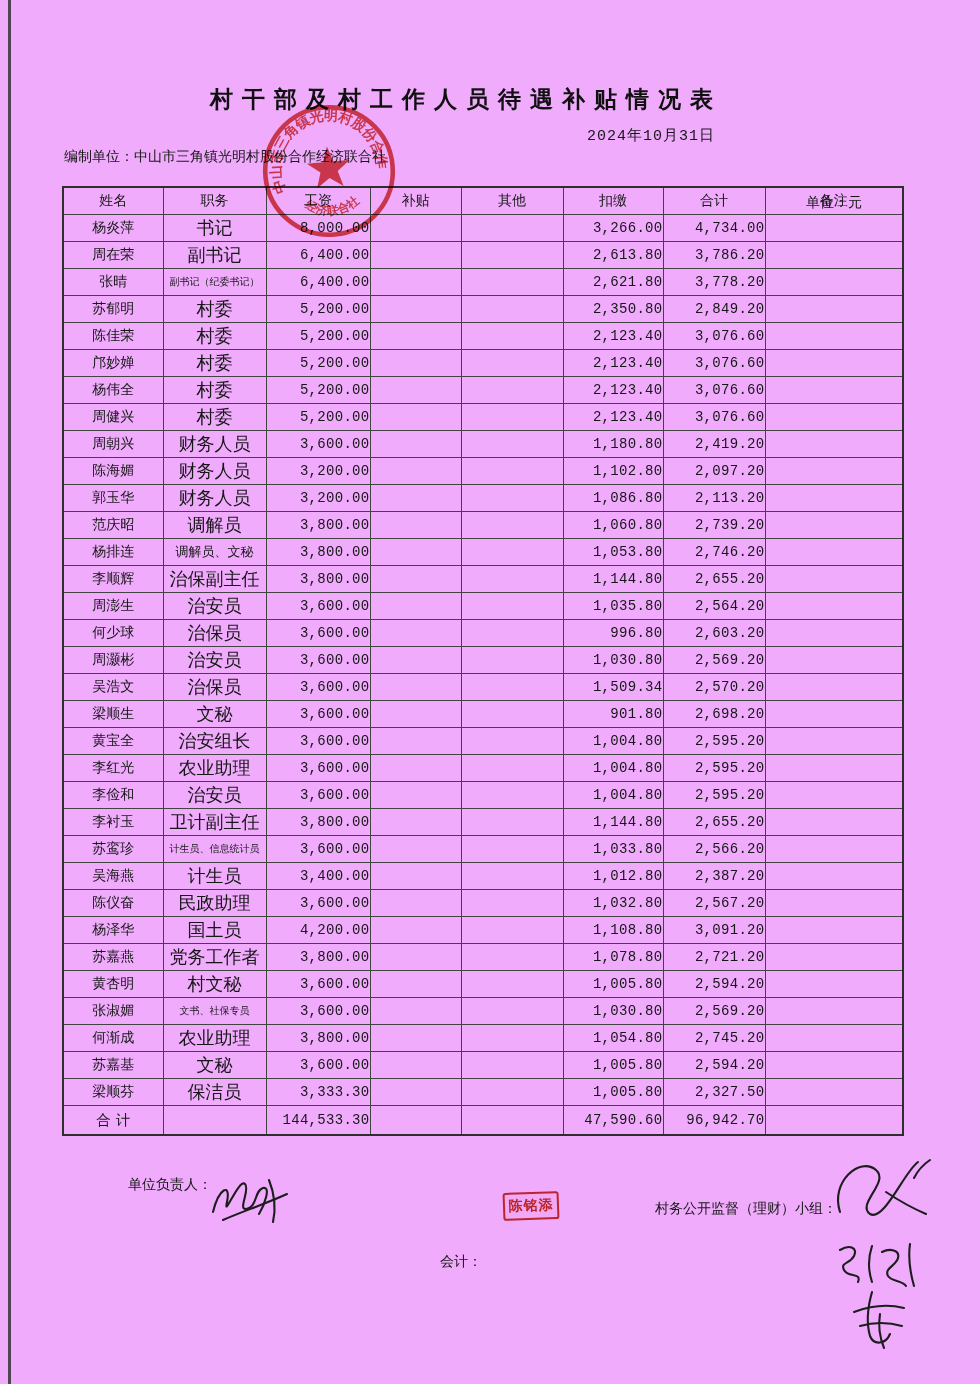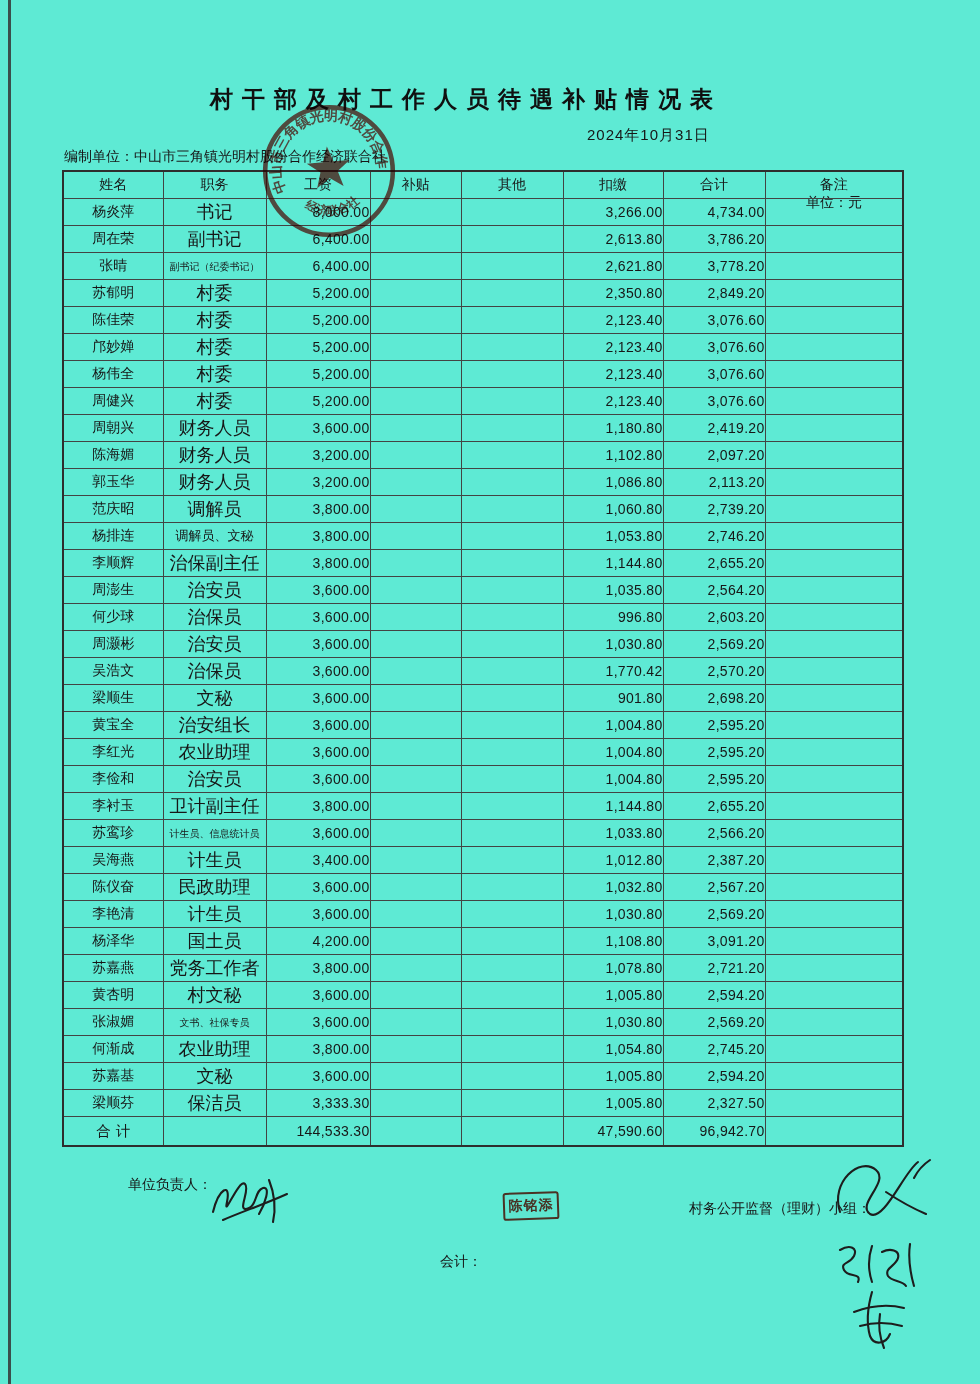--- a/index.html
+++ b/index.html
@@ -5,8 +5,8 @@
   html,body { margin:0; padding:0; }
   .page {
     position:relative; width:980px; height:1384px;
-    background:#5eead4; overflow:hidden;
-    font-family:Liberation Sans, sans-serif;
+    background:#f0abfc; overflow:hidden;
+    font-family:Liberation Mono, monospace;
     color:#171717;
   }
   .scan-edge { position:absolute; left:8px; top:0; width:3px; height:100%;

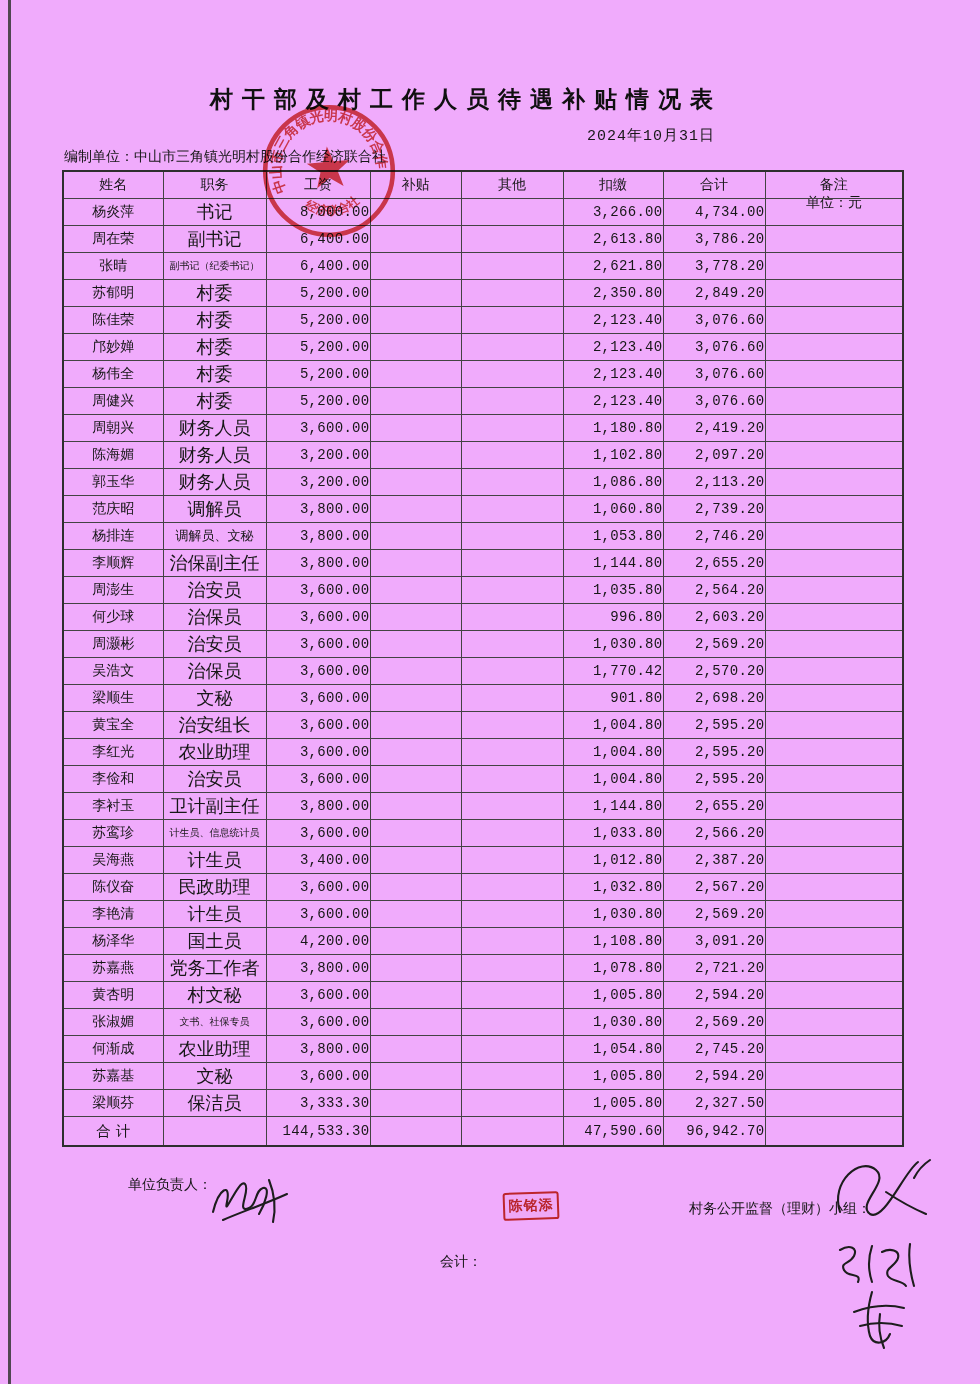--- a/index.html
+++ b/index.html
@@ -22,7 +22,7 @@
 
   .tbl-wrap { position:absolute; left:62px; top:170px; }
   table.salary { border-collapse:collapse; table-layout:fixed; width:840px;
-    border:2px solid #2e2e2e; }
+    border:2px solid #2e2e2e;margin-top:16px; }
   table.salary th, table.salary td {
     border:1px solid #434343; height:26px; padding:0; overflow:hidden;
     font-weight:normal; vertical-align:middle;

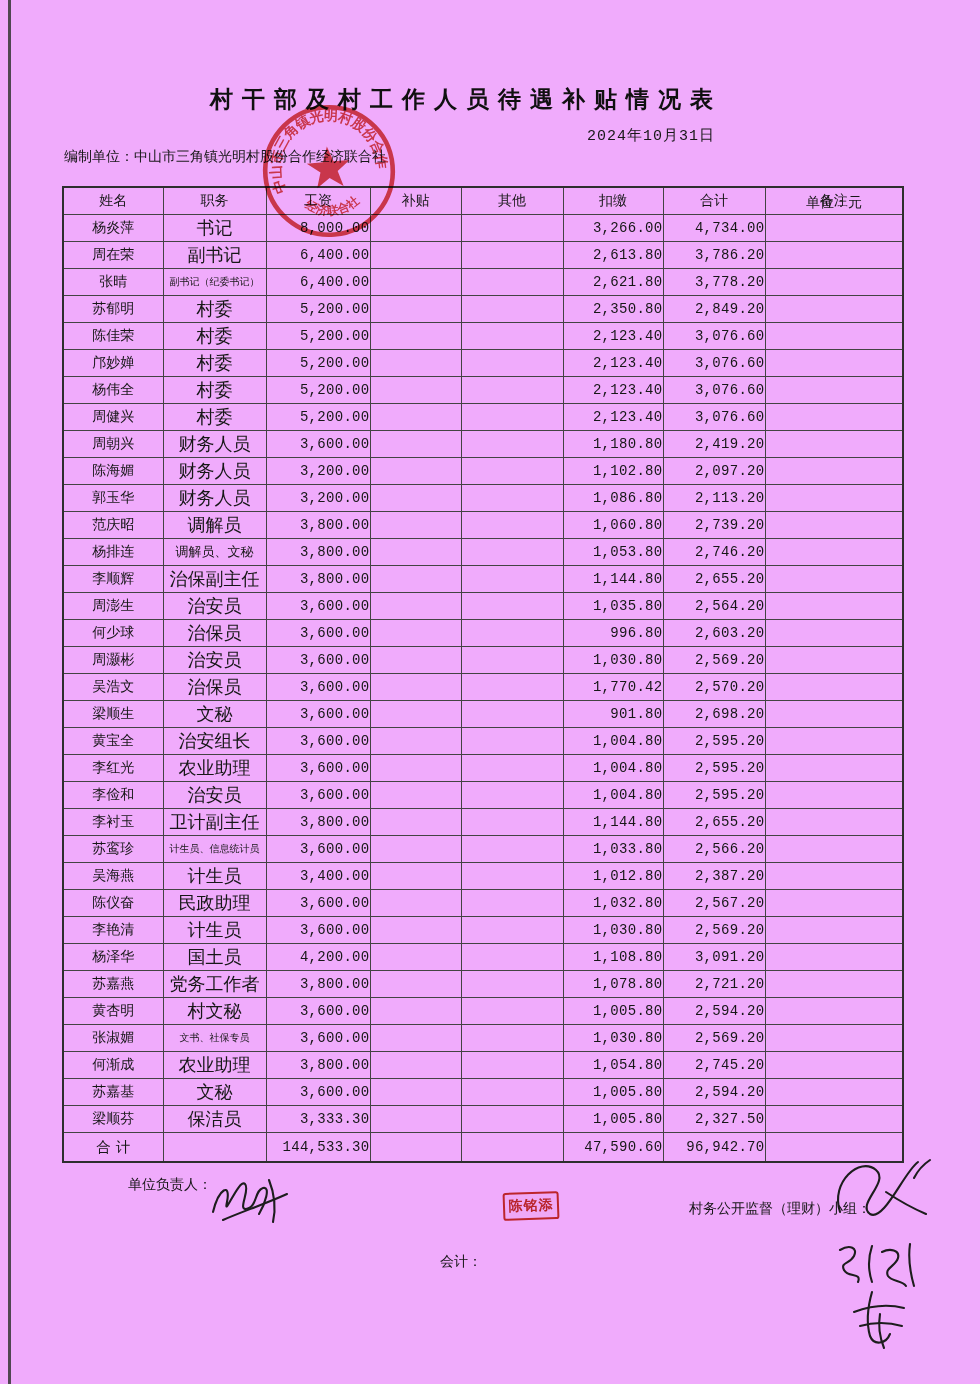--- a/index.html
+++ b/index.html
@@ -272,7 +272,7 @@
             <td class="num">3,600.00</td>
             <td class=""></td>
             <td class=""></td>
-            <td class="num">1,770.42</td>
+            <td class="num">1,509.34</td>
             <td class="num">2,570.20</td>
             <td class=""></td>
           </tr>

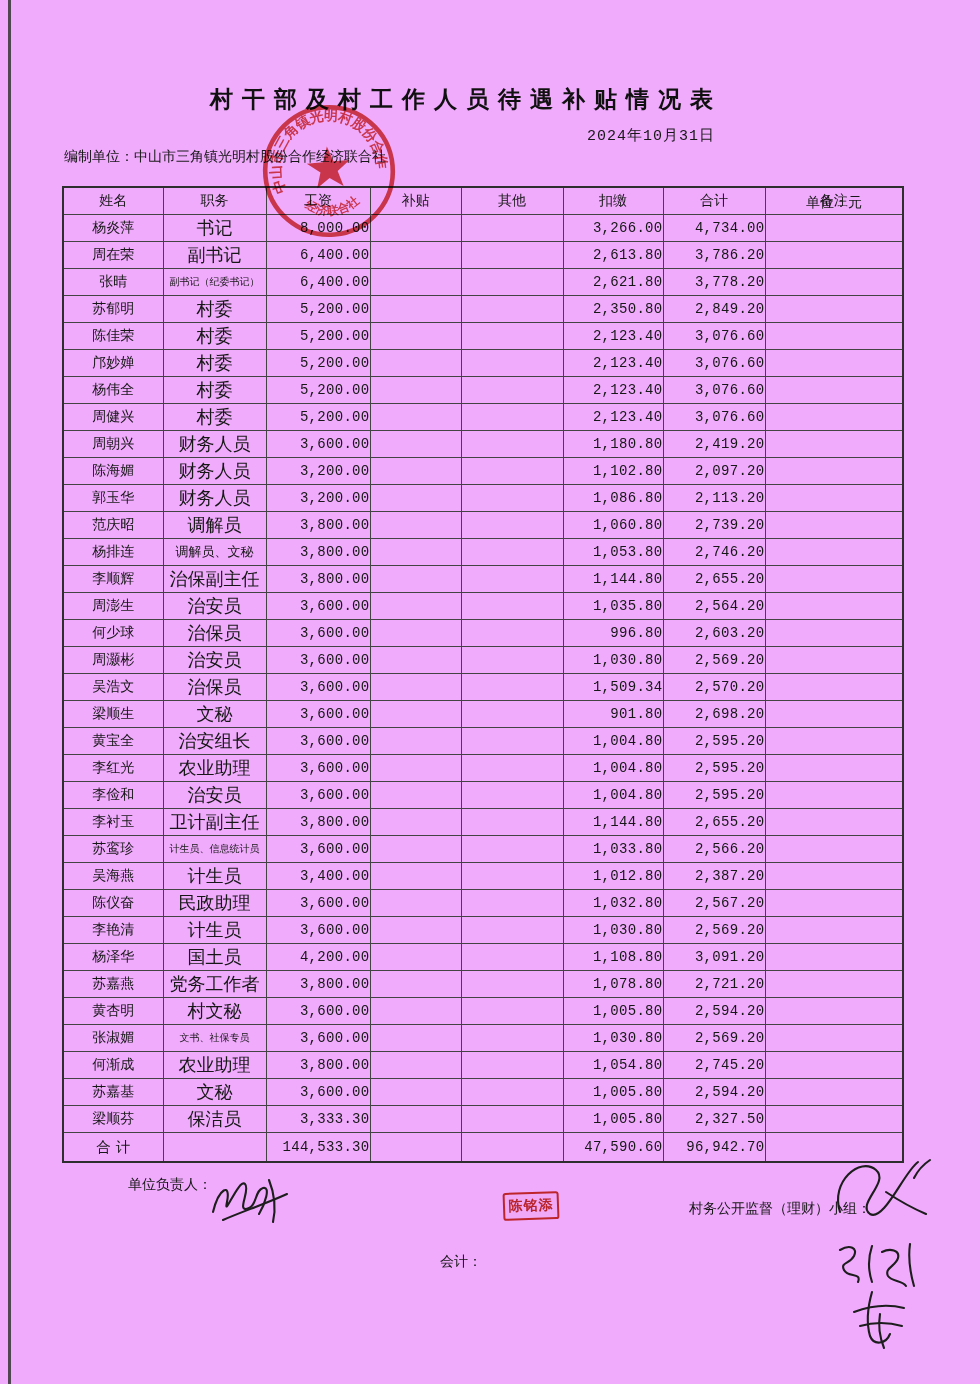--- a/index.html
+++ b/index.html
@@ -354,16 +354,6 @@
             <td class=""></td>
             <td class="num">1,032.80</td>
             <td class="num">2,567.20</td>
-            <td class=""></td>
-          </tr>
-          <tr>
-            <td class="name-cell">李艳清</td>
-            <td class="pos-cell">计生员</td>
-            <td class="num">3,600.00</td>
-            <td class=""></td>
-            <td class=""></td>
-            <td class="num">1,030.80</td>
-            <td class="num">2,569.20</td>
             <td class=""></td>
           </tr>
           <tr>

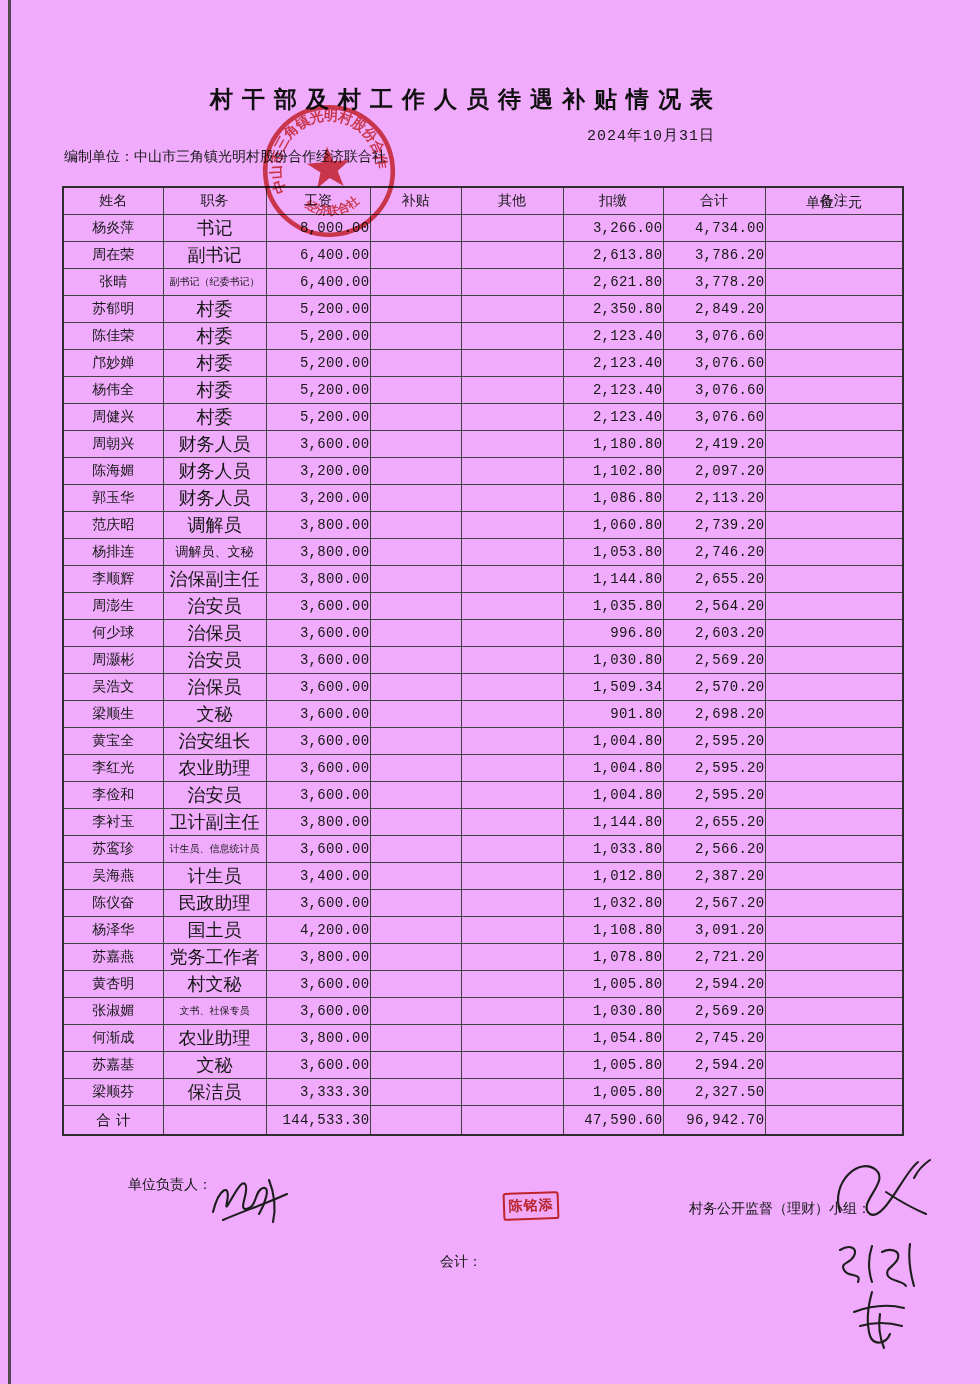--- a/index.html
+++ b/index.html
@@ -43,7 +43,7 @@
   .footer-label { position:absolute; font-size:14px; white-space:nowrap; }
   .lbl-resp { left:128px; top:1176px; }
   .lbl-acct { left:440px; top:1253px; }
-  .lbl-sup  { left:689px; top:1200px; }
+  .lbl-sup  { left:655px; top:1200px; }
 
   .acct-stamp {
     position:absolute; left:503px; top:1192px; width:52px; height:24px;

